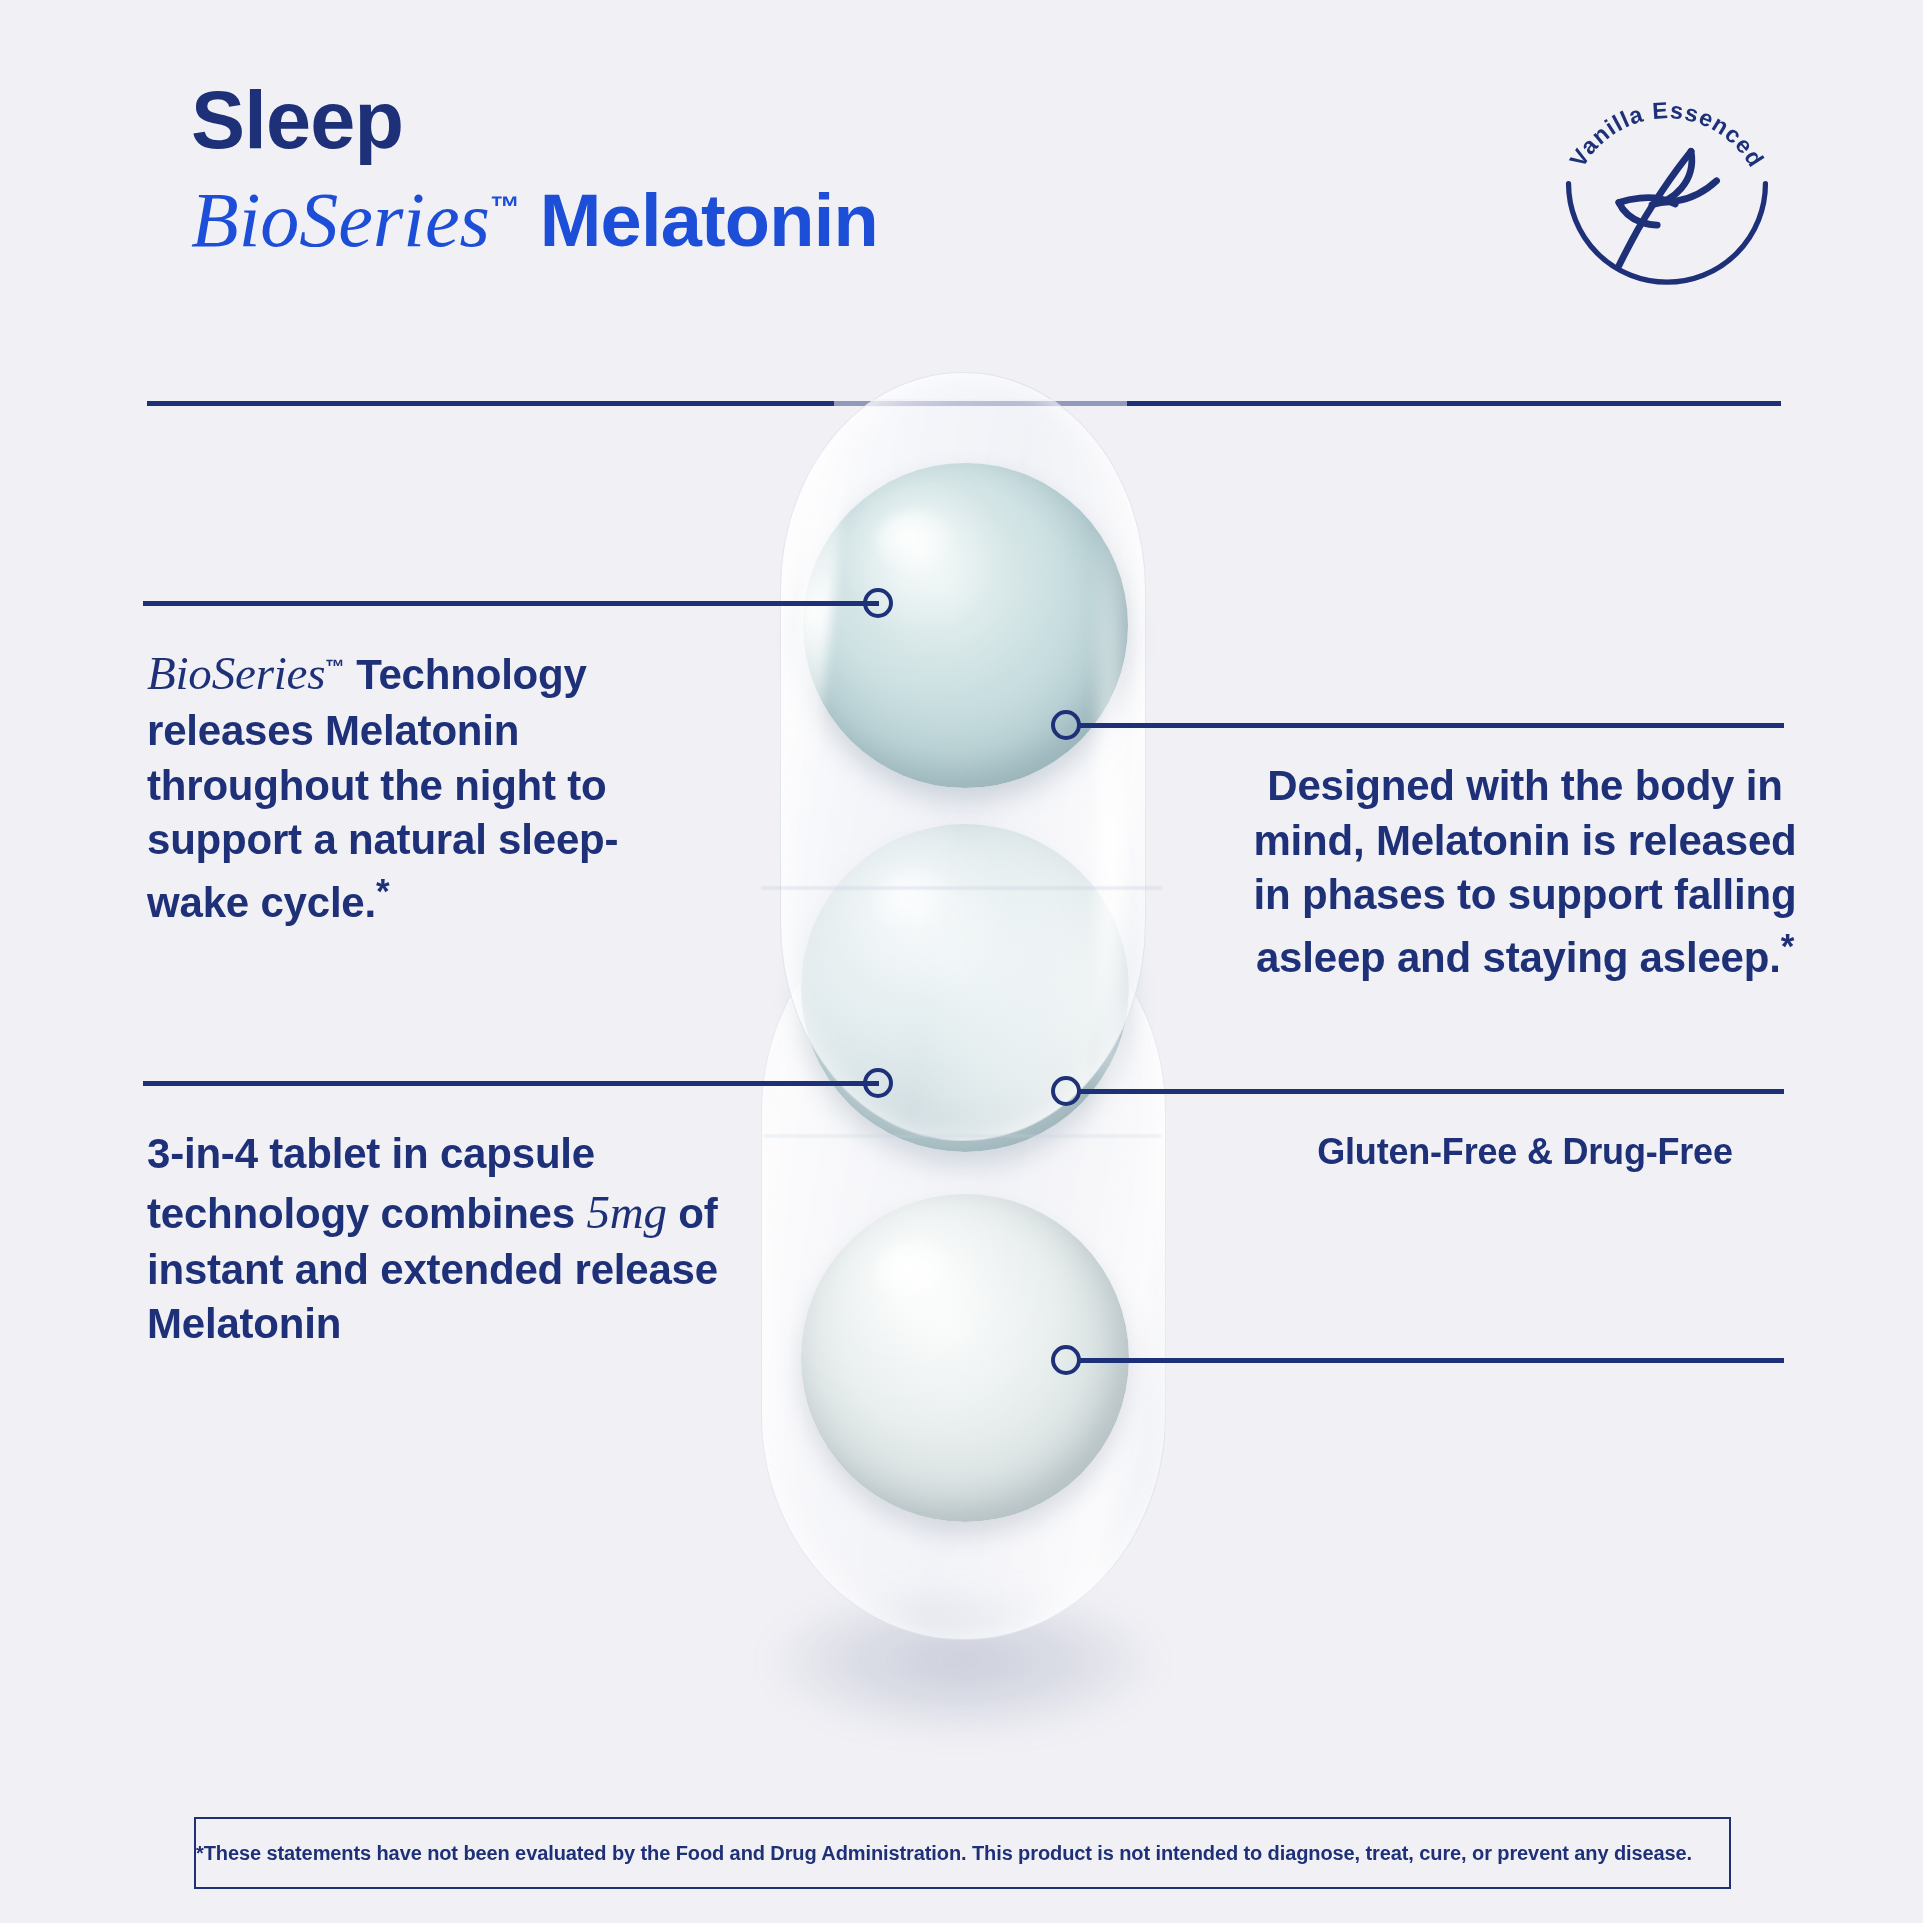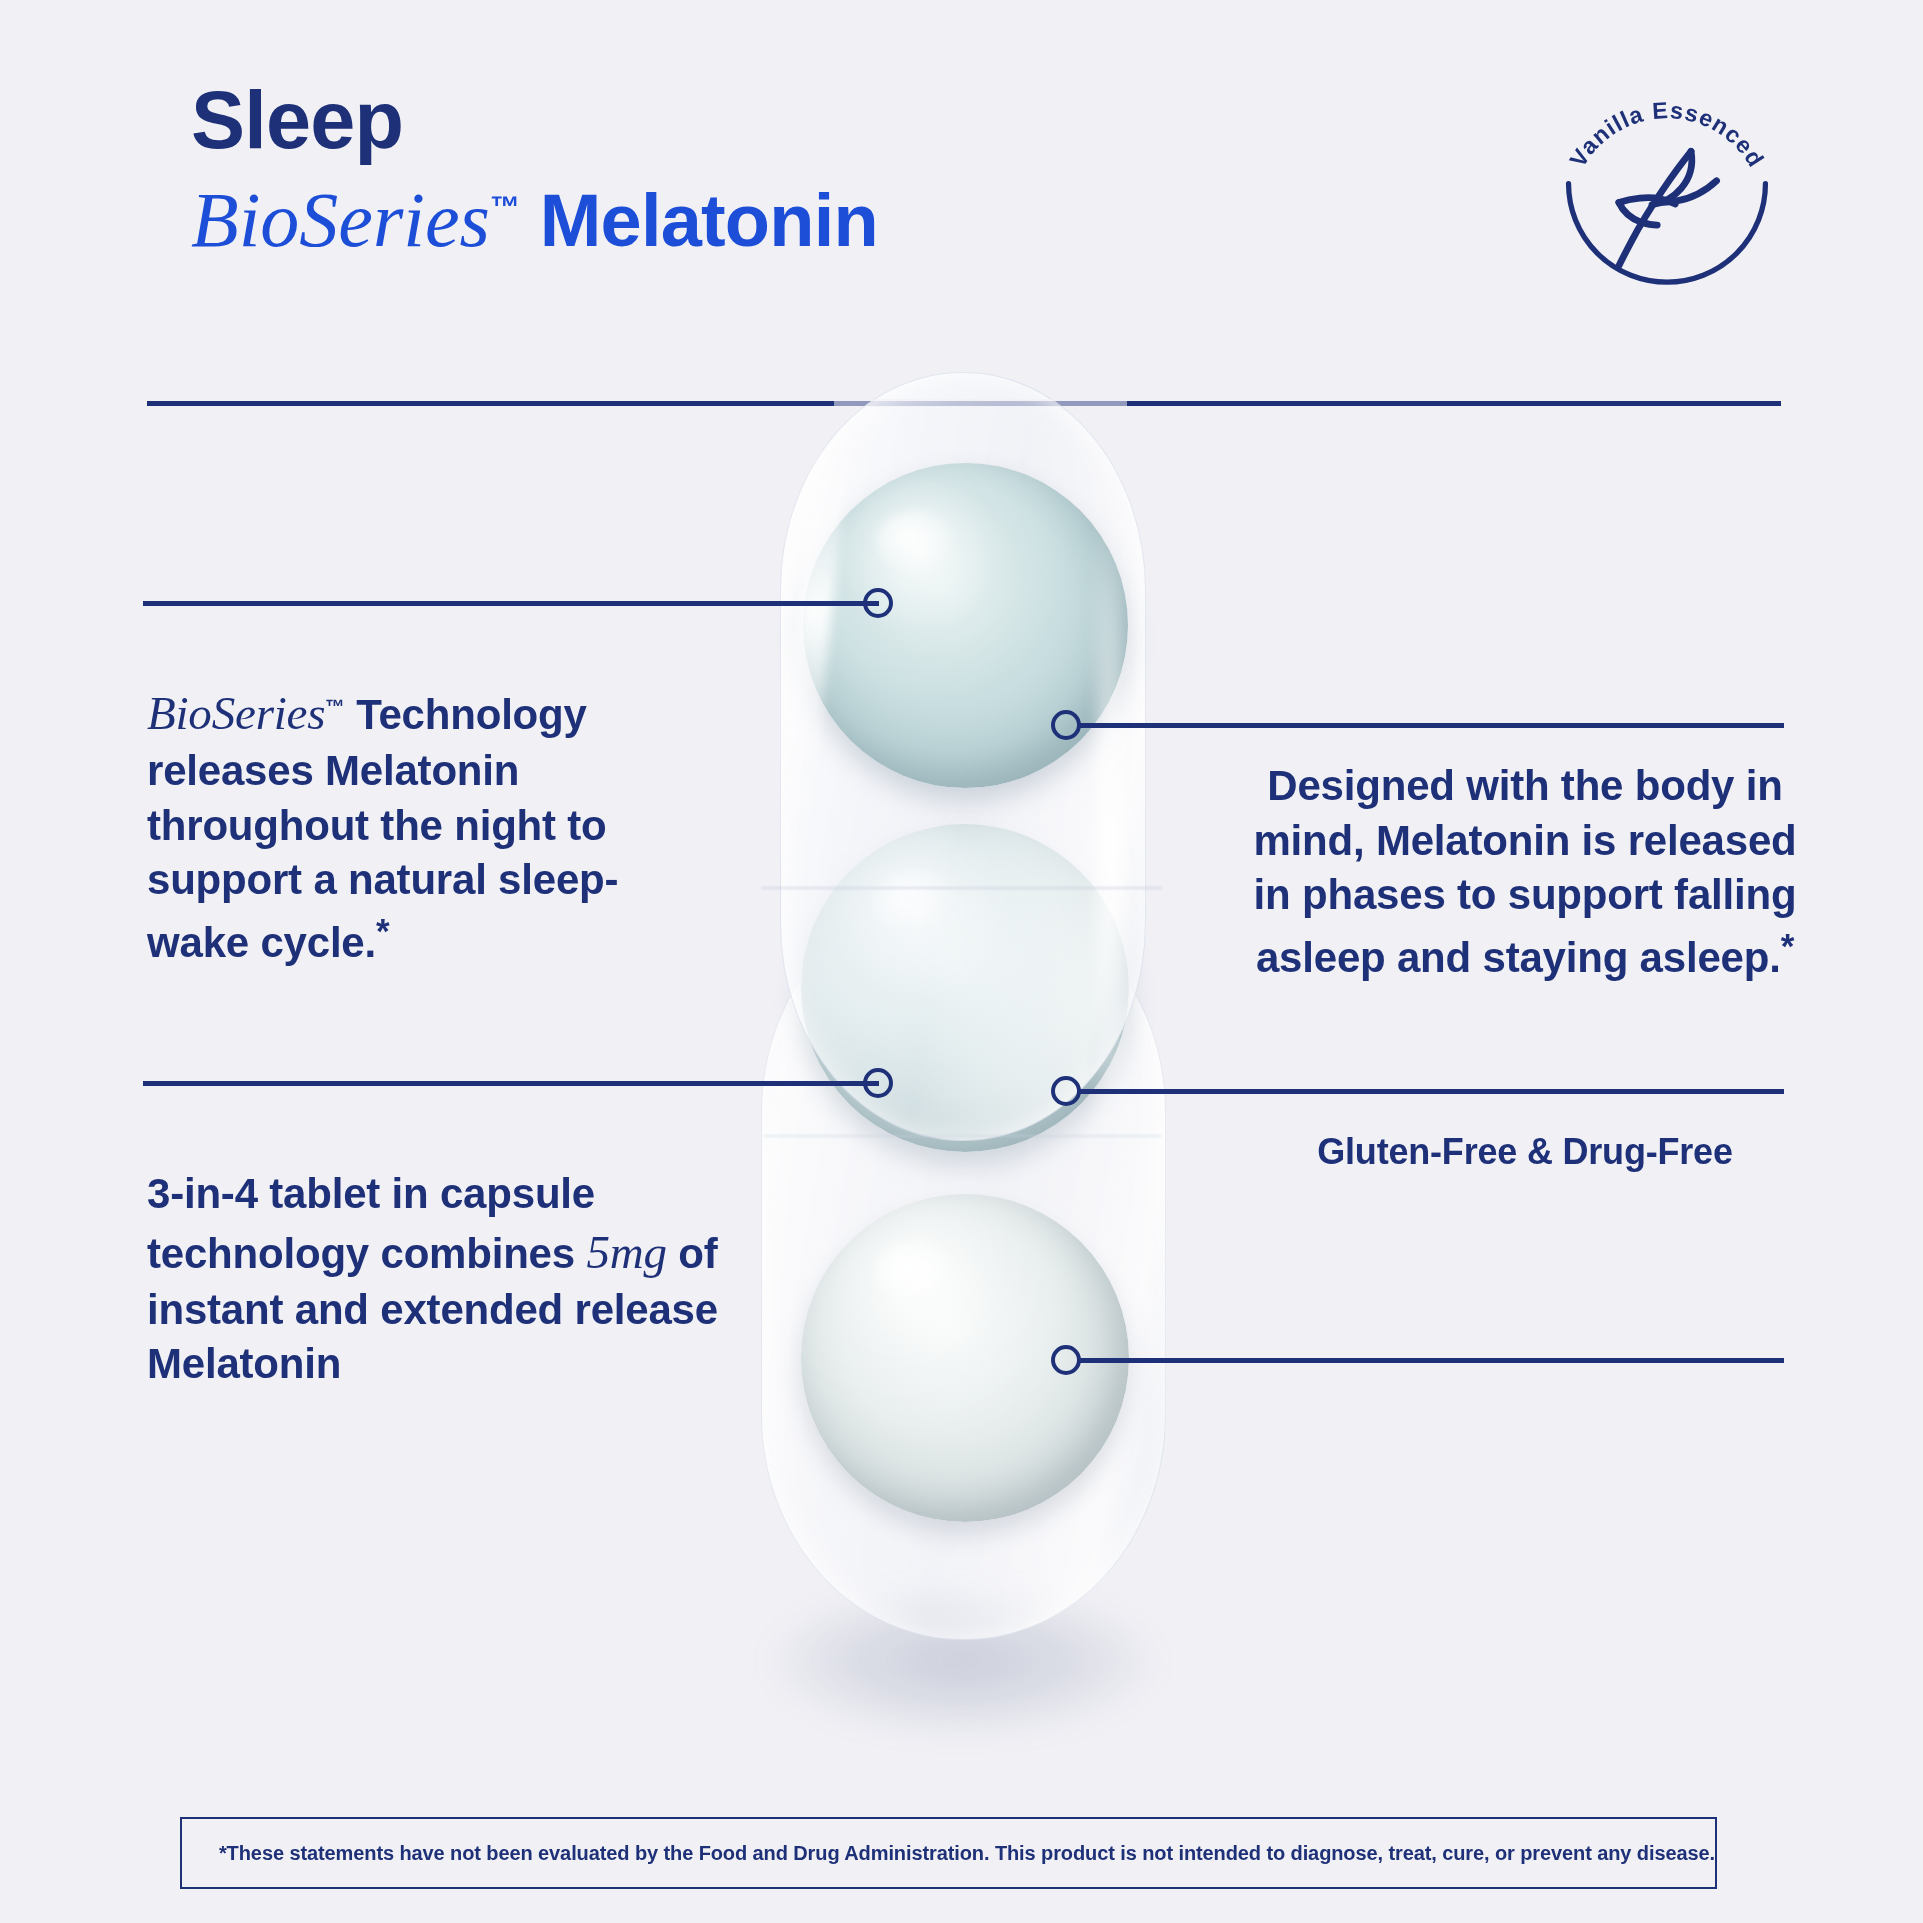--- a/index.html
+++ b/index.html
@@ -144,7 +144,7 @@
   
   .txt{position:absolute;color:#1e3178;}
   .txt-left{
-    font-size:42px;font-weight:700;line-height:1.30;letter-spacing:-0.2px;margin-top:40px;
+    font-size:42px;font-weight:700;line-height:1.30;letter-spacing:-0.2px;
   }
   .txt-right-para{
     font-size:42px;font-weight:700;line-height:1.30;text-align:center;letter-spacing:-0.2px;

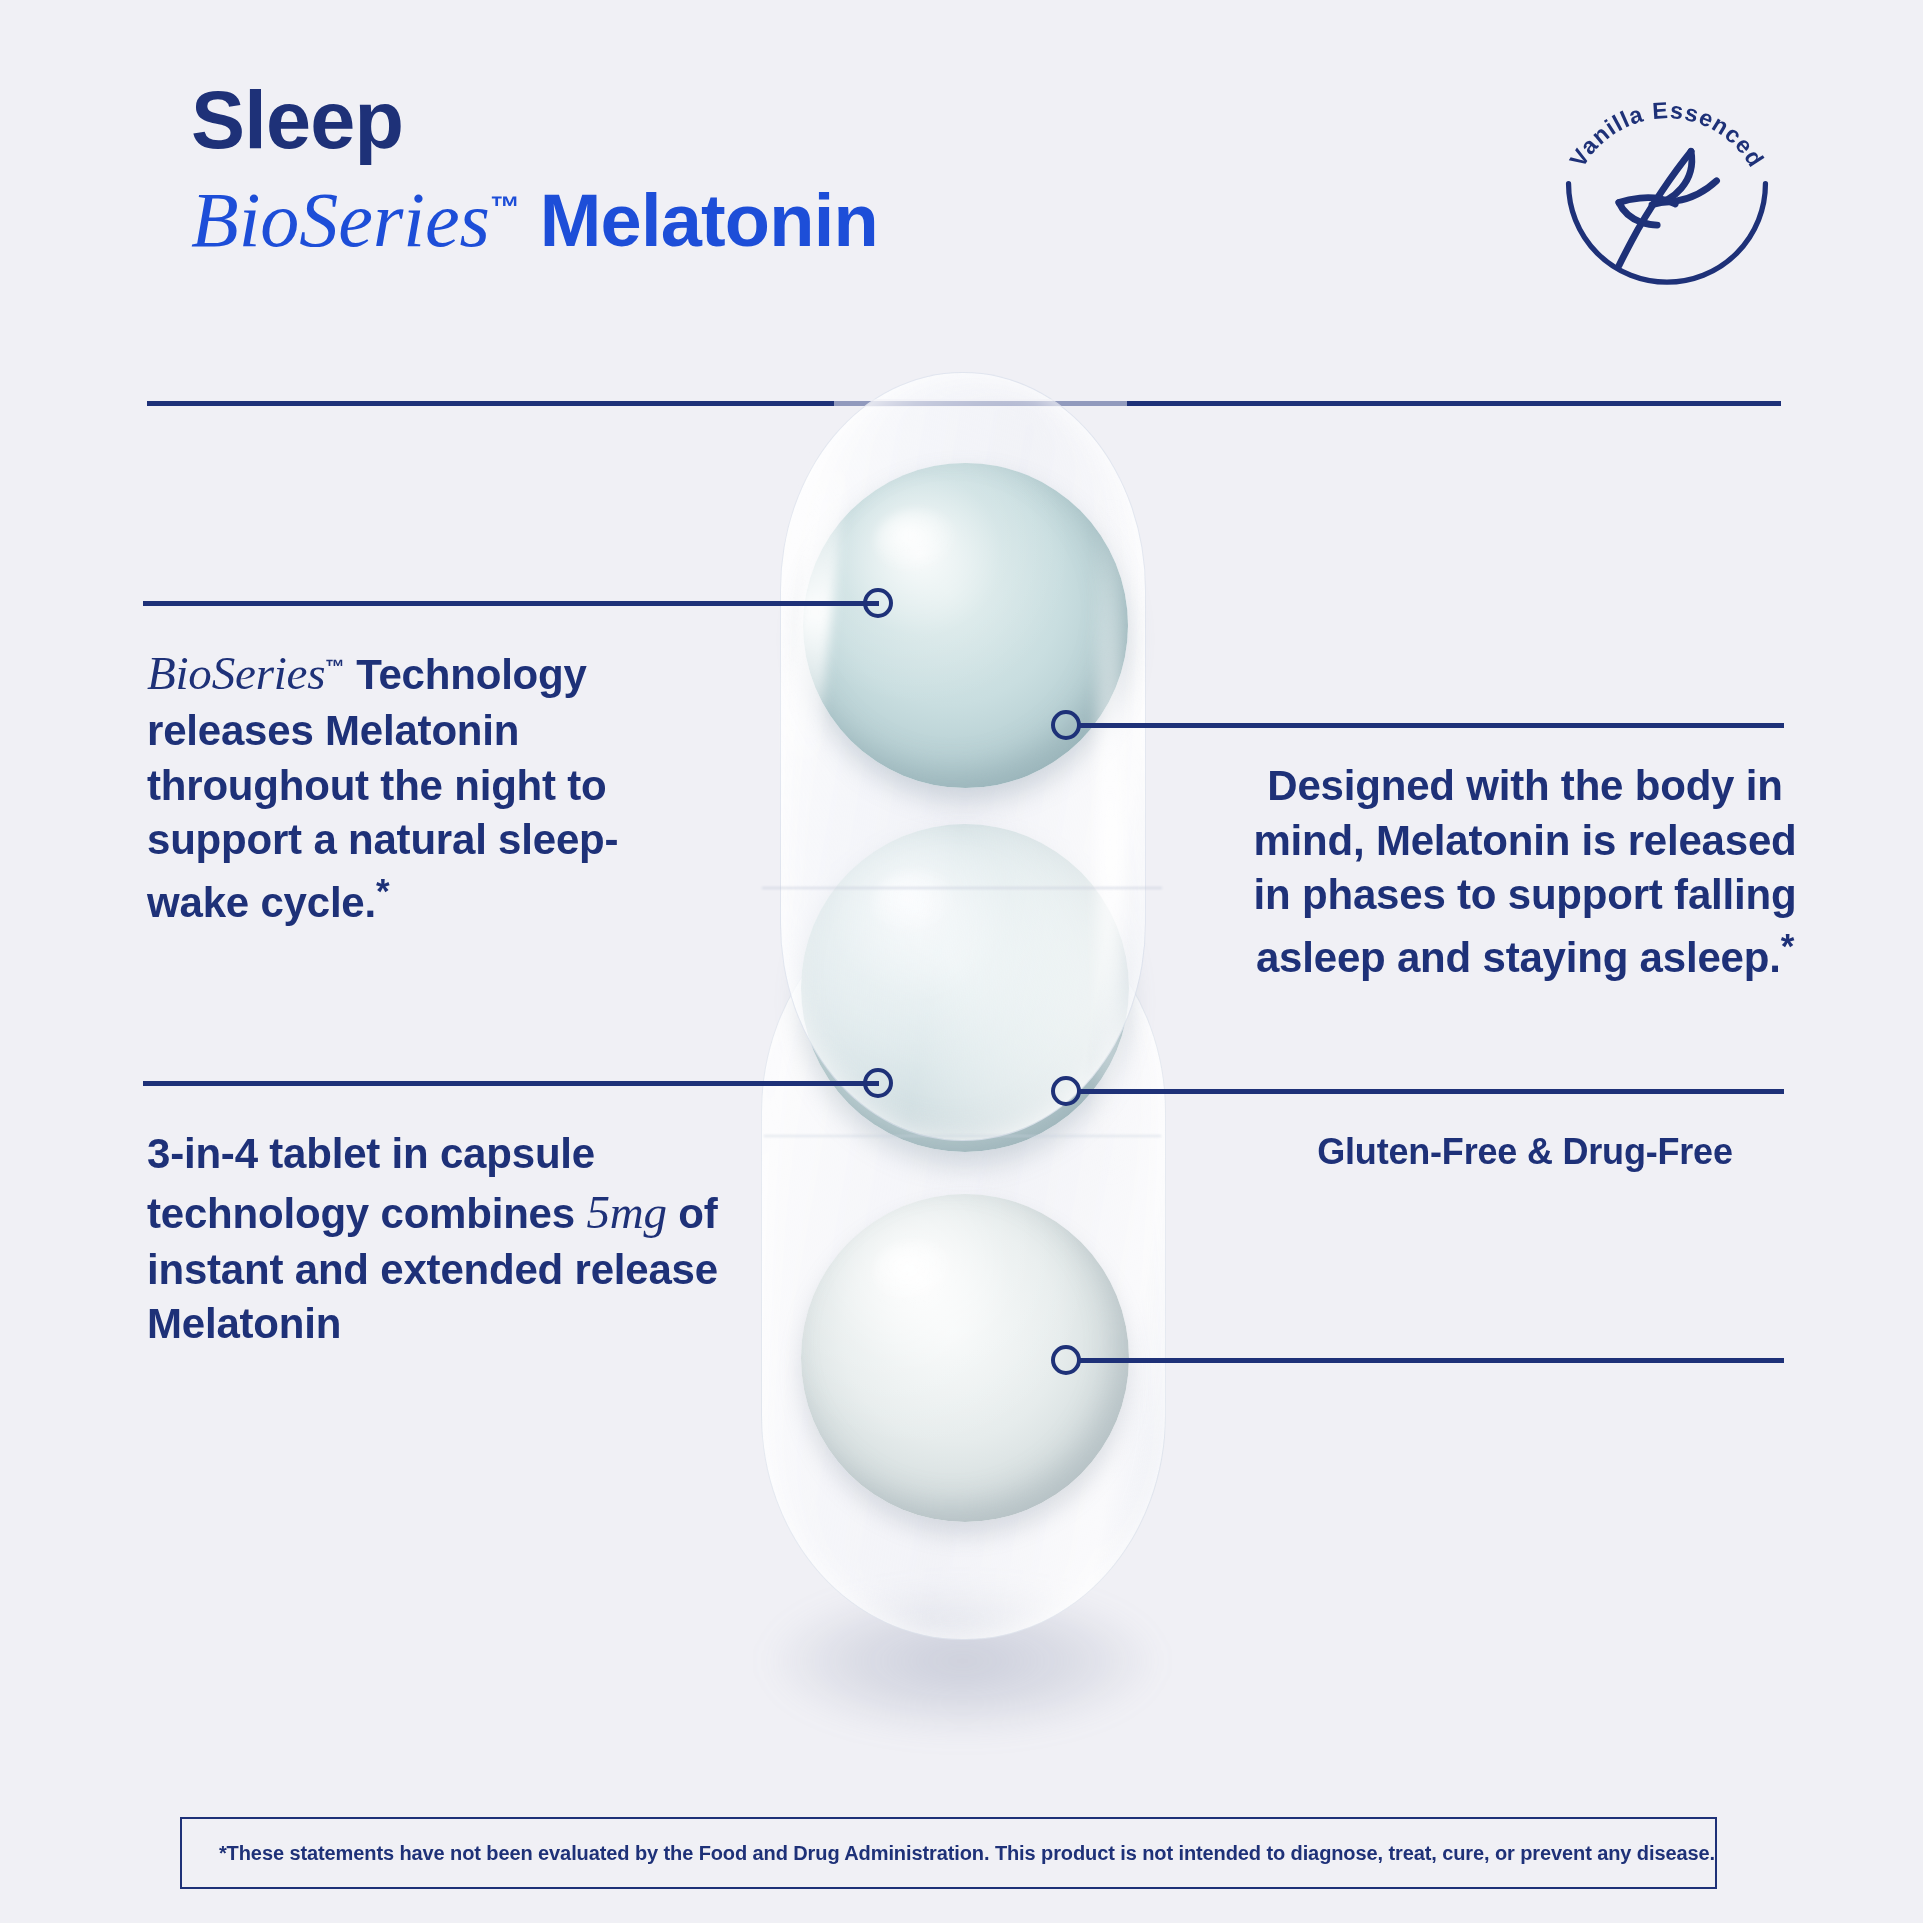--- a/index.html
+++ b/index.html
@@ -161,9 +161,9 @@
 
   
   .disclaimer{
-    position:absolute;left:180px;top:1817px;width:1537px;height:72px;
+    position:absolute;left:194px;top:1817px;width:1537px;height:72px;
     border:2.3px solid #1e3178;box-sizing:border-box;
-    display:flex;align-items:center;justify-content:flex-end;
+    display:flex;align-items:center;justify-content:flex-start;
   }
   .disclaimer span{
     font-size:20px;font-weight:700;color:#1e3178;letter-spacing:-0.1px;

